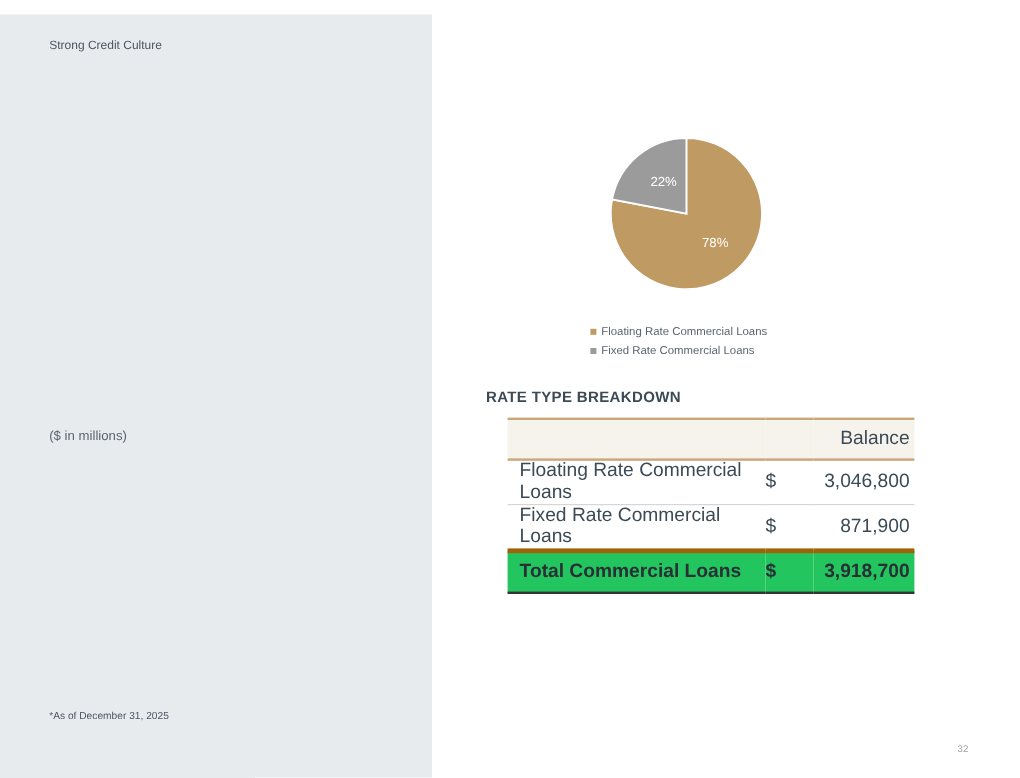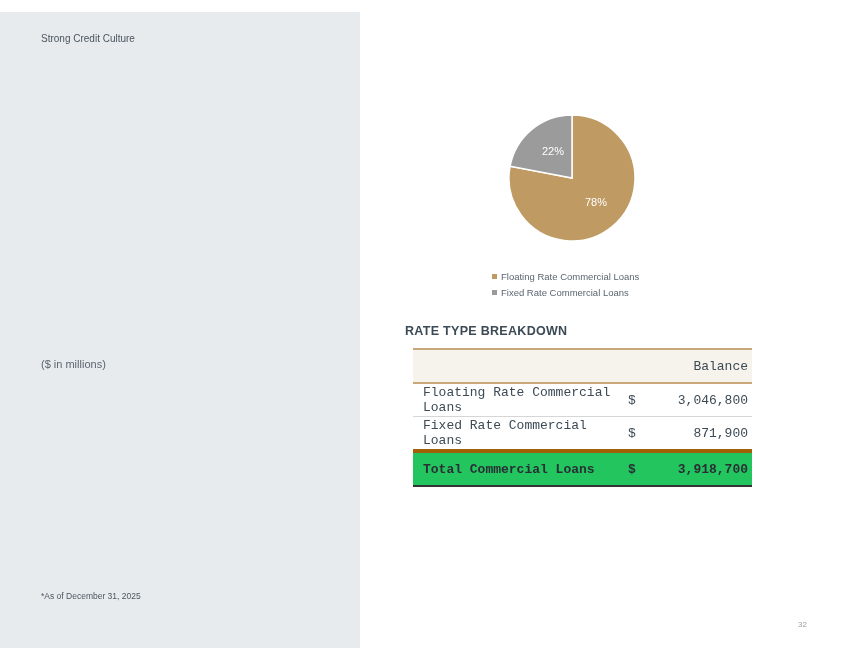--- a/index.html
+++ b/index.html
@@ -15,7 +15,7 @@
   .legend-item { display: flex; align-items: center; height: 16px; }
   .swatch { width: 5px; height: 5px; margin-right: 4px; display: inline-block; }
   .table-title { position: absolute; left: 405px; top: 324px; font-size: 12.5px; font-weight: bold; color: #3c4a55; letter-spacing: 0.3px; }
-  table.breakdown { position: absolute; left: 413px; top: 348px; width: 339px; border-collapse: collapse; font-size: 13px; color: #3c4a55; font-family: Liberation Mono, monospace; }
+  table.breakdown { position: absolute; left: 423px; top: 348px; width: 339px; border-collapse: collapse; font-size: 16px; color: #3c4a55; }
   table.breakdown td { height: 32px; padding: 0; }
   .hdr td { background: #f6f2ec; border-top: 2px solid #c8a878; border-bottom: 2px solid #c8a878; }
   .row td { border-bottom: 1px solid #d6d6d6; }

